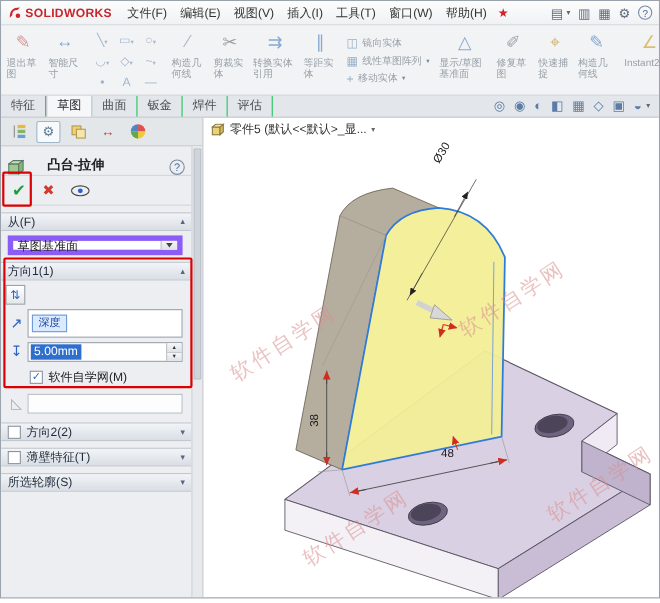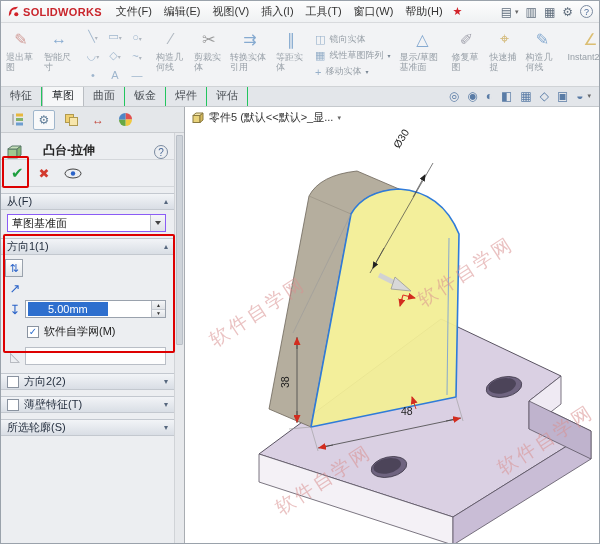--- a/index.html
+++ b/index.html
@@ -58,7 +58,7 @@
 .cancel{color:#d23a2e;font-size:13px;font-weight:bold;cursor:default}
 .sec-h{display:flex;align-items:center;gap:5px;height:17px;background:linear-gradient(#f2f4f7,#d9dee5);border-top:1px solid #c3c8cf;border-bottom:1px solid #c3c8cf;padding:0 6px;font-size:11px;color:#1f2a3a;margin-top:6px;cursor:default}
 .sec-h .chev{margin-left:auto;font-size:8px;color:#56677e}
-.combo{display:flex;align-items:center;height:18px;background:#fff;border:1px solid #8b5cf6;font-size:11px;color:#222;padding-left:4px}
+.combo{display:flex;align-items:center;height:18px;background:#fff;border:5px solid #8b5cf6;font-size:11px;color:#222;padding-left:4px}
 .combo.full{margin:4px 8px 0 6px}
 .combo.grow{flex:1;margin-right:8px}
 .dd-btn{margin-left:auto;width:15px;align-self:stretch;background:linear-gradient(#f5f6f8,#dfe2e6);border-left:1px solid #b9bec6;display:flex;align-items:center;justify-content:center}

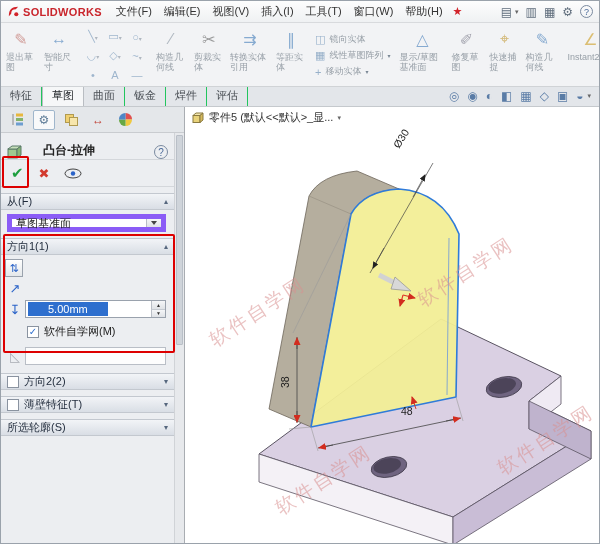--- a/index.html
+++ b/index.html
@@ -318,6 +318,9 @@
         </div>
         <div class="row">
           <span class="row-icon">↗</span>
+          <div class="listbox">
+            <div class="tooltip">深度</div>
+          </div>
         </div>
         <div class="row">
           <span class="row-icon">↧</span>

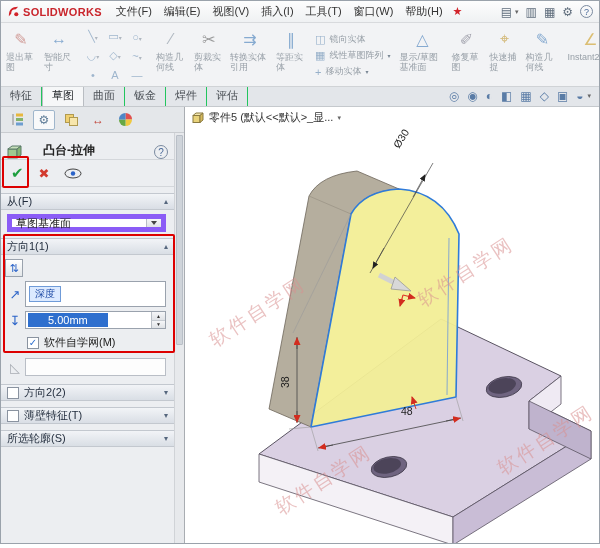--- a/index.html
+++ b/index.html
@@ -70,7 +70,7 @@
 .listbox{flex:1;height:26px;background:#fff;border:1px solid #9aa2ad;margin-right:8px;position:relative}
 .tooltip{position:absolute;left:3px;top:4px;background:#dceaff;border:1px solid #6f9bd8;color:#1a47a3;font-size:10px;padding:0 5px;line-height:14px}
 .spin{flex:1;height:18px;background:#fff;border:1px solid #9aa2ad;margin-right:8px;display:flex;align-items:center;font-size:11px;color:#222}
-.spin .val{background:#2e6fce;color:#fff;padding:0 20px;margin-left:2px;line-height:14px}
+.spin .val{background:#2e6fce;color:#fff;padding:0 3px;margin-left:2px;line-height:14px}
 .spin-btns{margin-left:auto;display:flex;flex-direction:column;width:14px;align-self:stretch}
 .sb{flex:1;display:flex;align-items:center;justify-content:center;background:linear-gradient(#f5f6f8,#dfe2e6);border-left:1px solid #b9bec6;font-size:5px;color:#333}
 .sb:first-child{border-bottom:1px solid #c5cad1}

